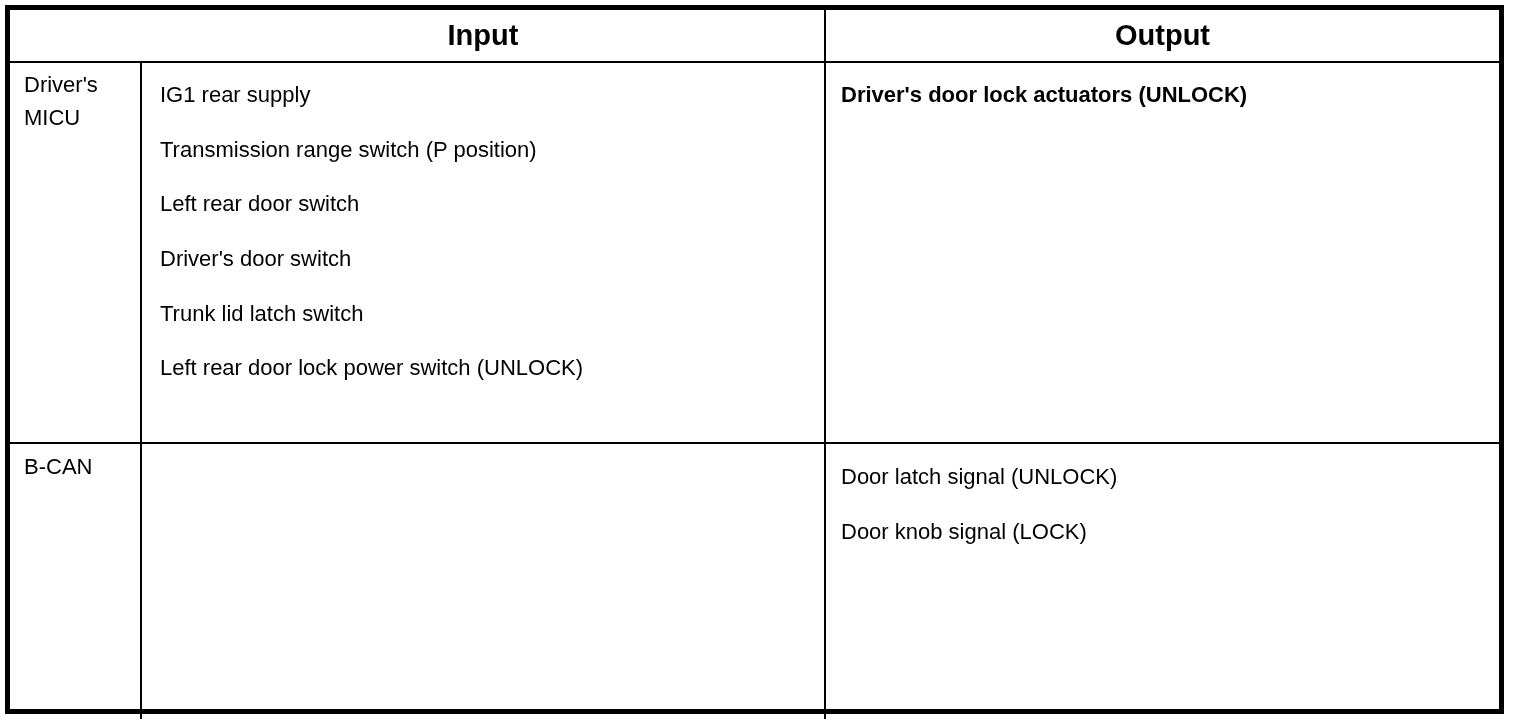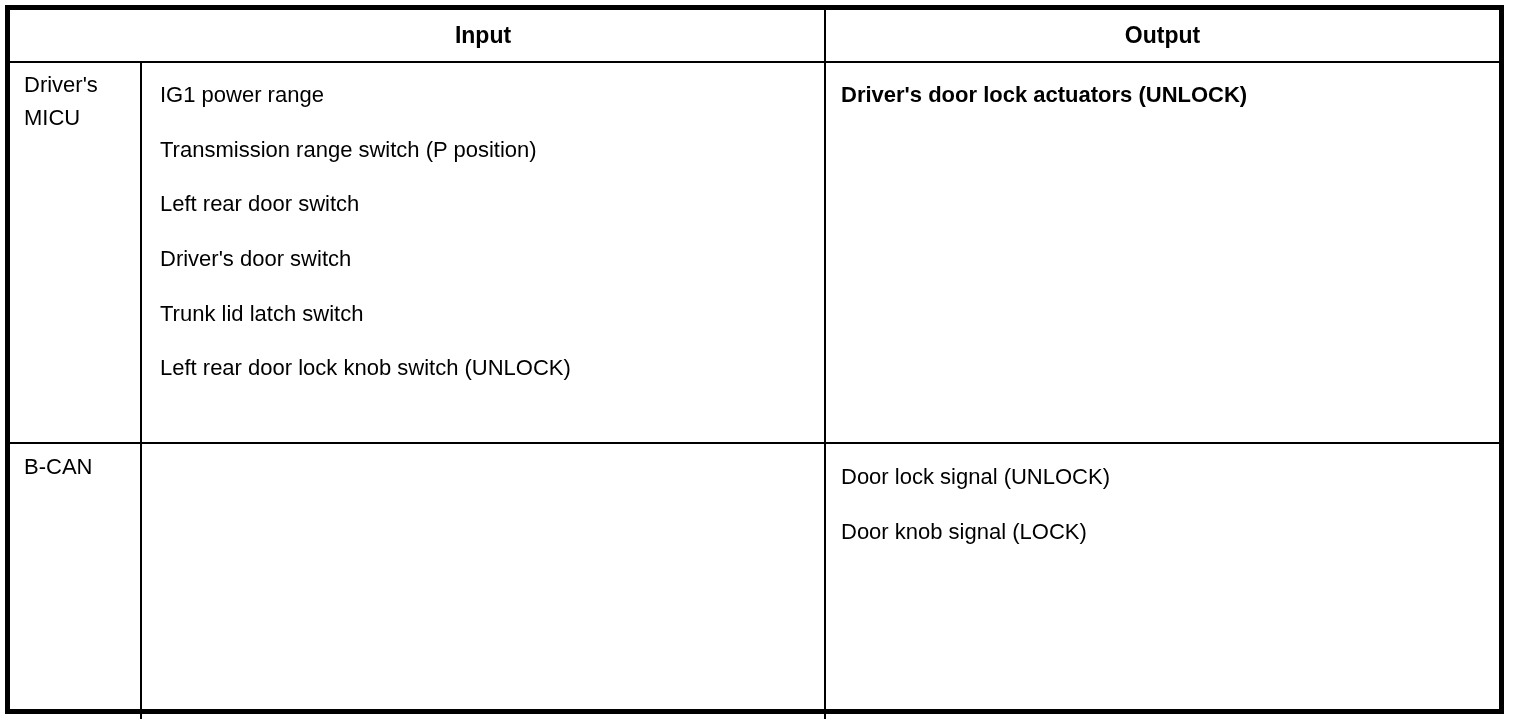--- a/index.html
+++ b/index.html
@@ -67,7 +67,7 @@
   
   .col-header {
     position: absolute;
-    font-size: 23px;
+    font-size: 29px;
     font-weight: bold;
     line-height: 51px;
     text-align: center;

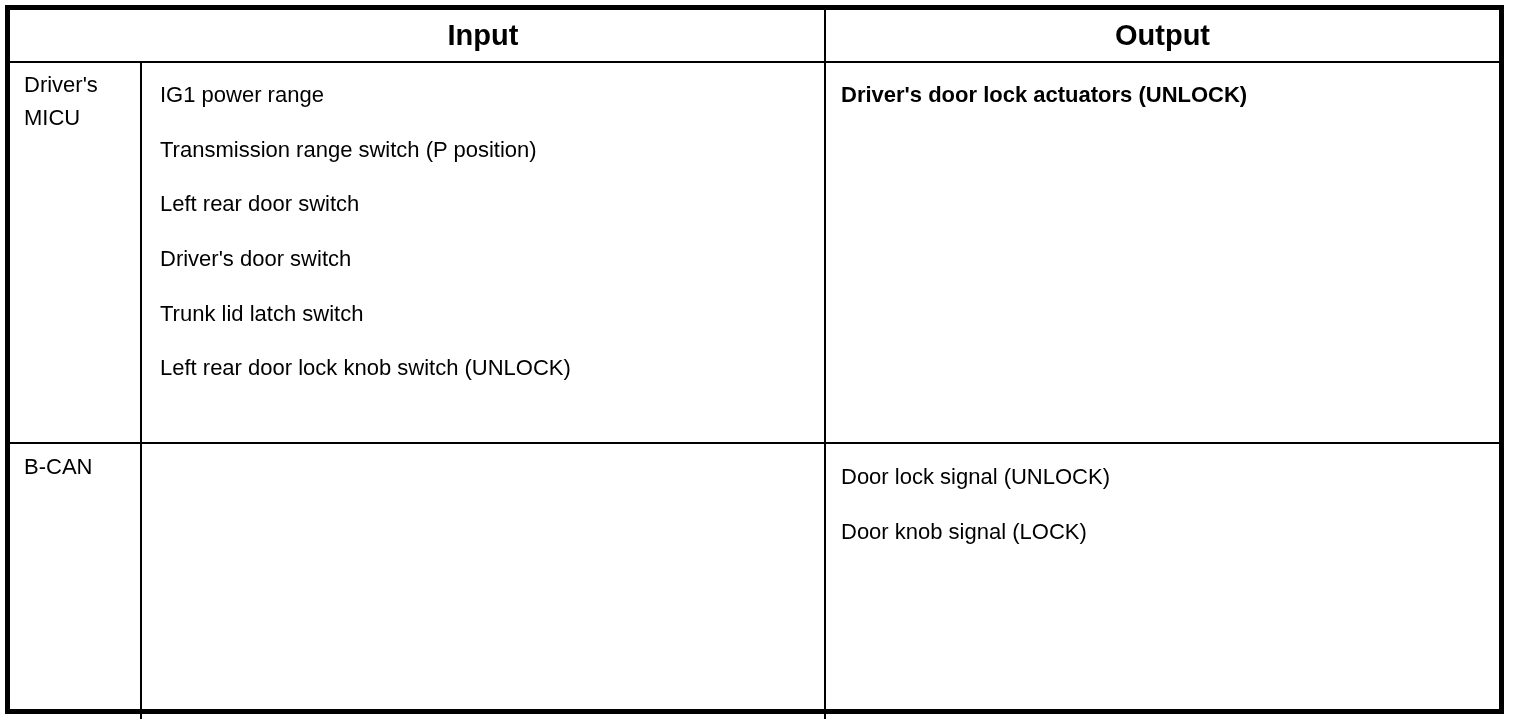--- a/index.html
+++ b/index.html
@@ -128,7 +128,7 @@
     </div>
 
     <div class="cell cell-input-1">
-      <div class="cell-line">IG1 power range</div>
+      <div class="cell-line">IG1 rear supply</div>
       <div class="cell-line">Transmission range switch (P position)</div>
       <div class="cell-line">Left rear door switch</div>
       <div class="cell-line">Driver's door switch</div>

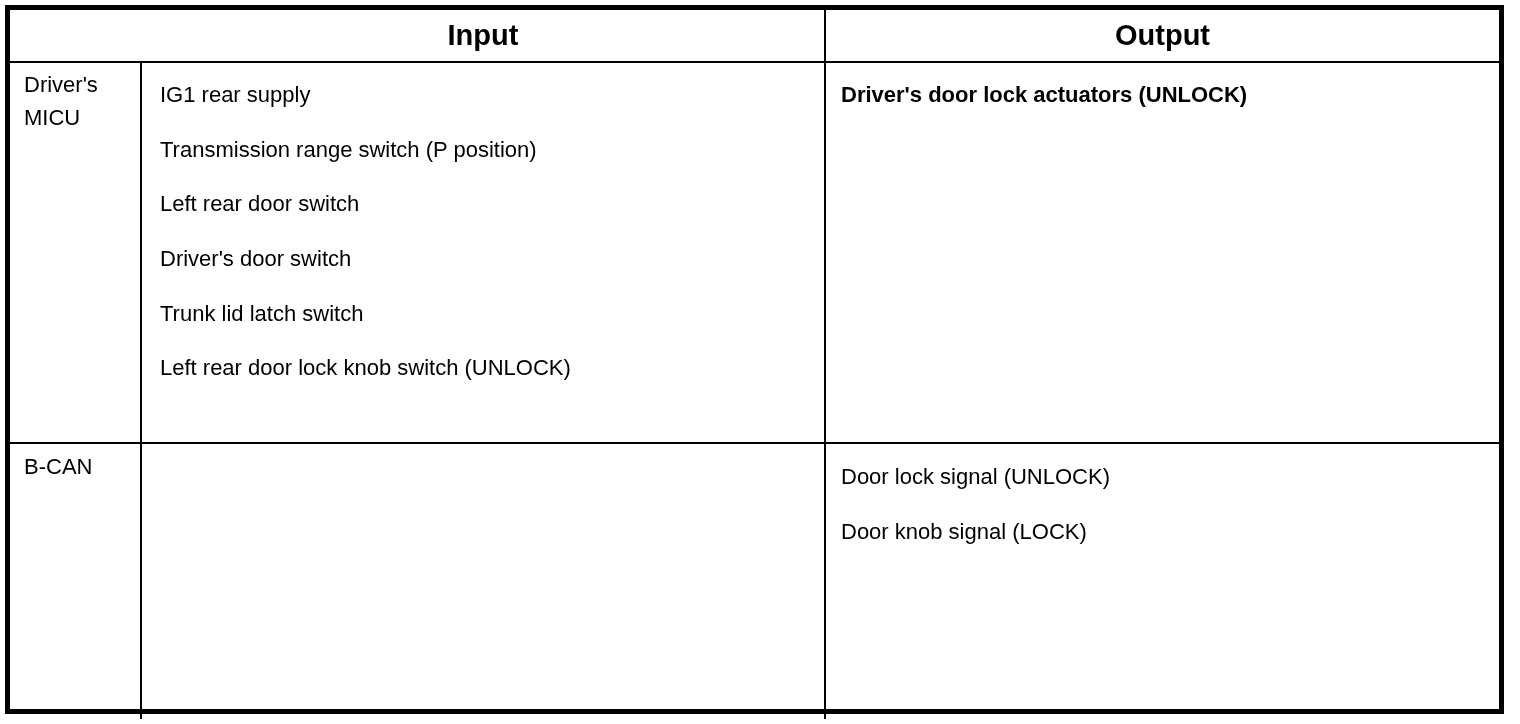--- a/index.html
+++ b/index.html
@@ -133,7 +133,7 @@
       <div class="cell-line">Left rear door switch</div>
       <div class="cell-line">Driver's door switch</div>
       <div class="cell-line">Trunk lid latch switch</div>
-      <div class="cell-line">Left rear door lock knob switch (UNLOCK)</div>
+      <div class="cell-line">Left rear door lock power switch (UNLOCK)</div>
     </div>
 
     <div class="cell cell-output-1">

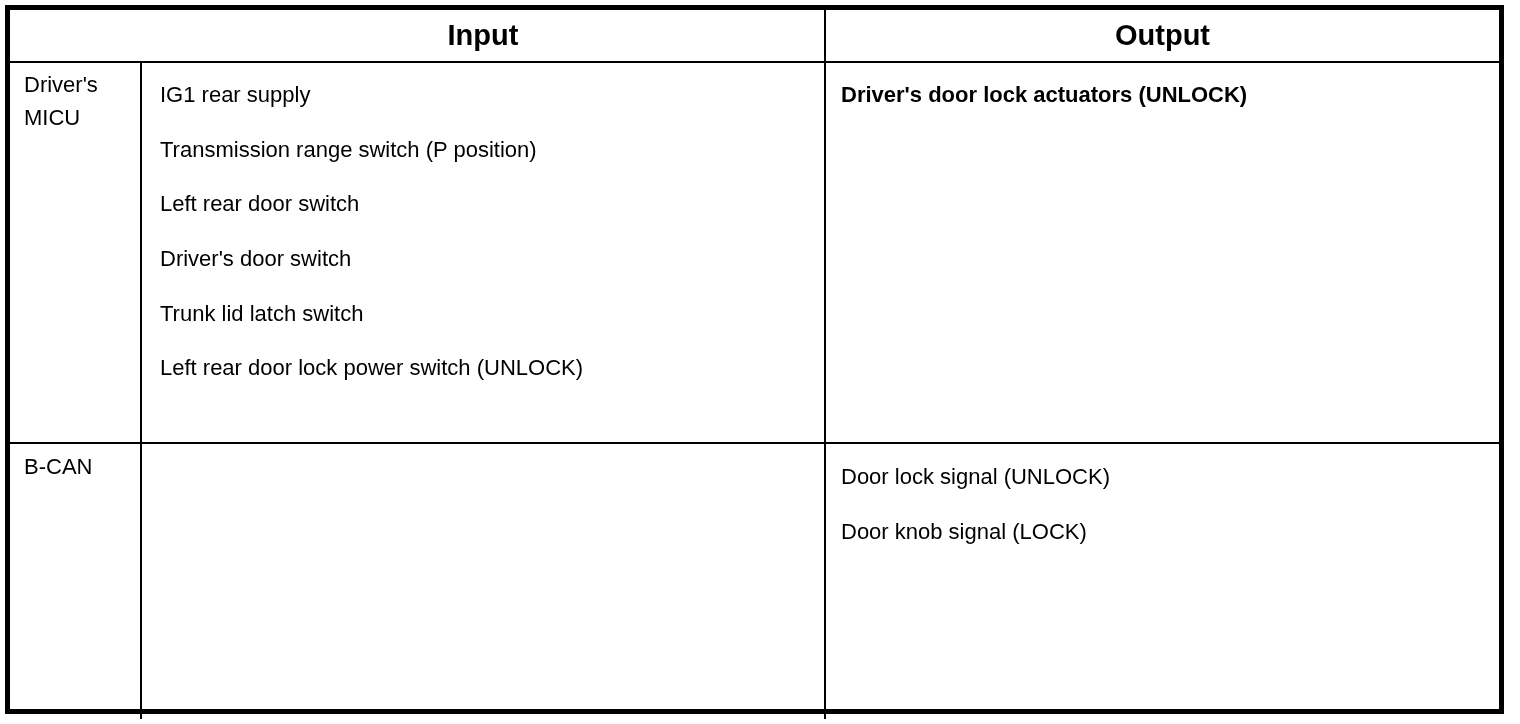--- a/index.html
+++ b/index.html
@@ -146,7 +146,7 @@
 
 
     <div class="cell cell-output-2">
-      <div class="cell-line">Door lock signal (UNLOCK)</div>
+      <div class="cell-line">Door latch signal (UNLOCK)</div>
       <div class="cell-line">Door knob signal (LOCK)</div>
     </div>
 

